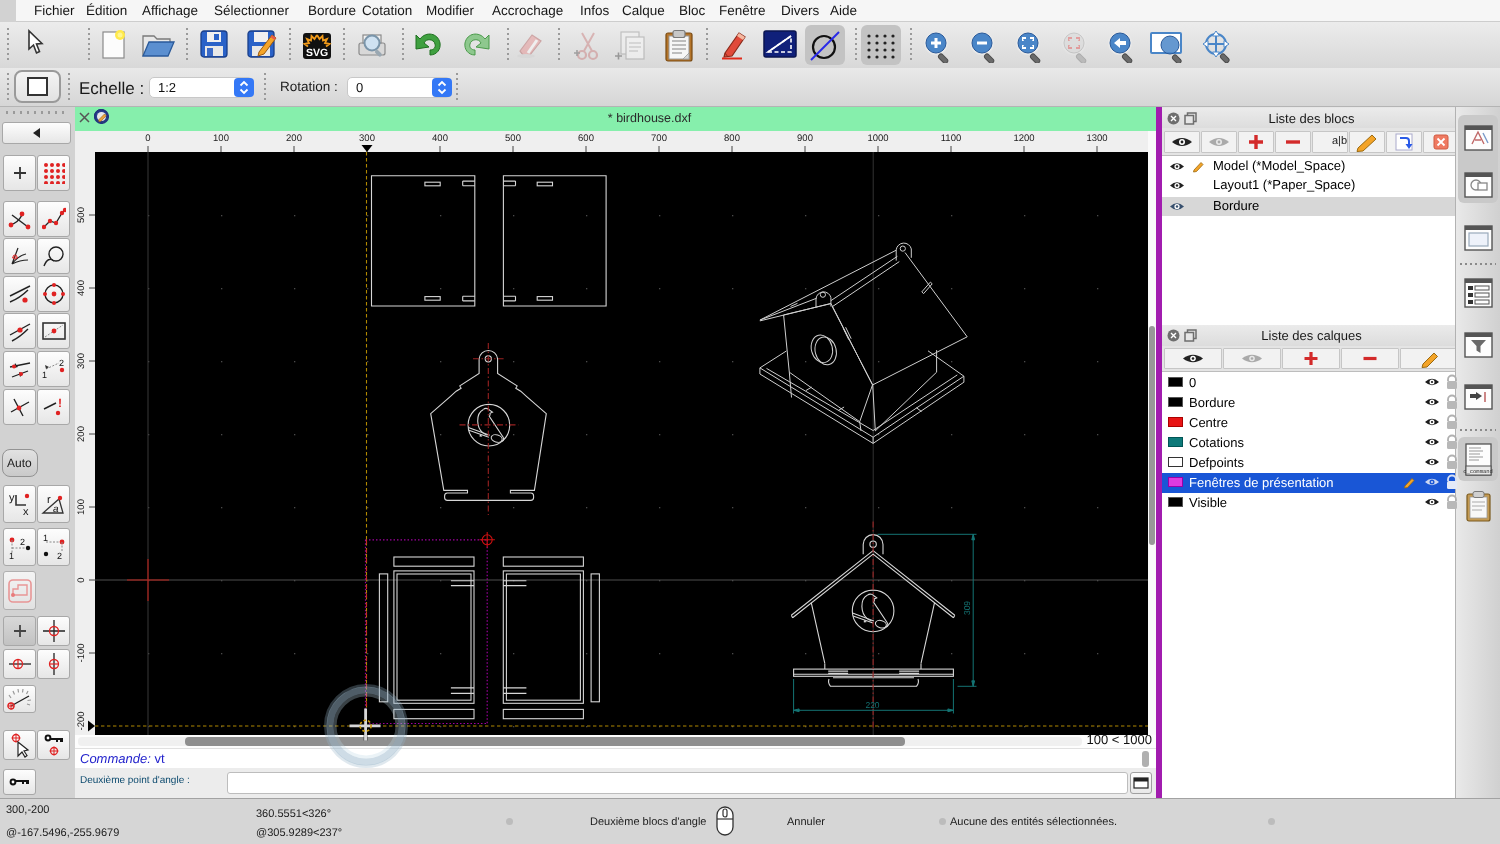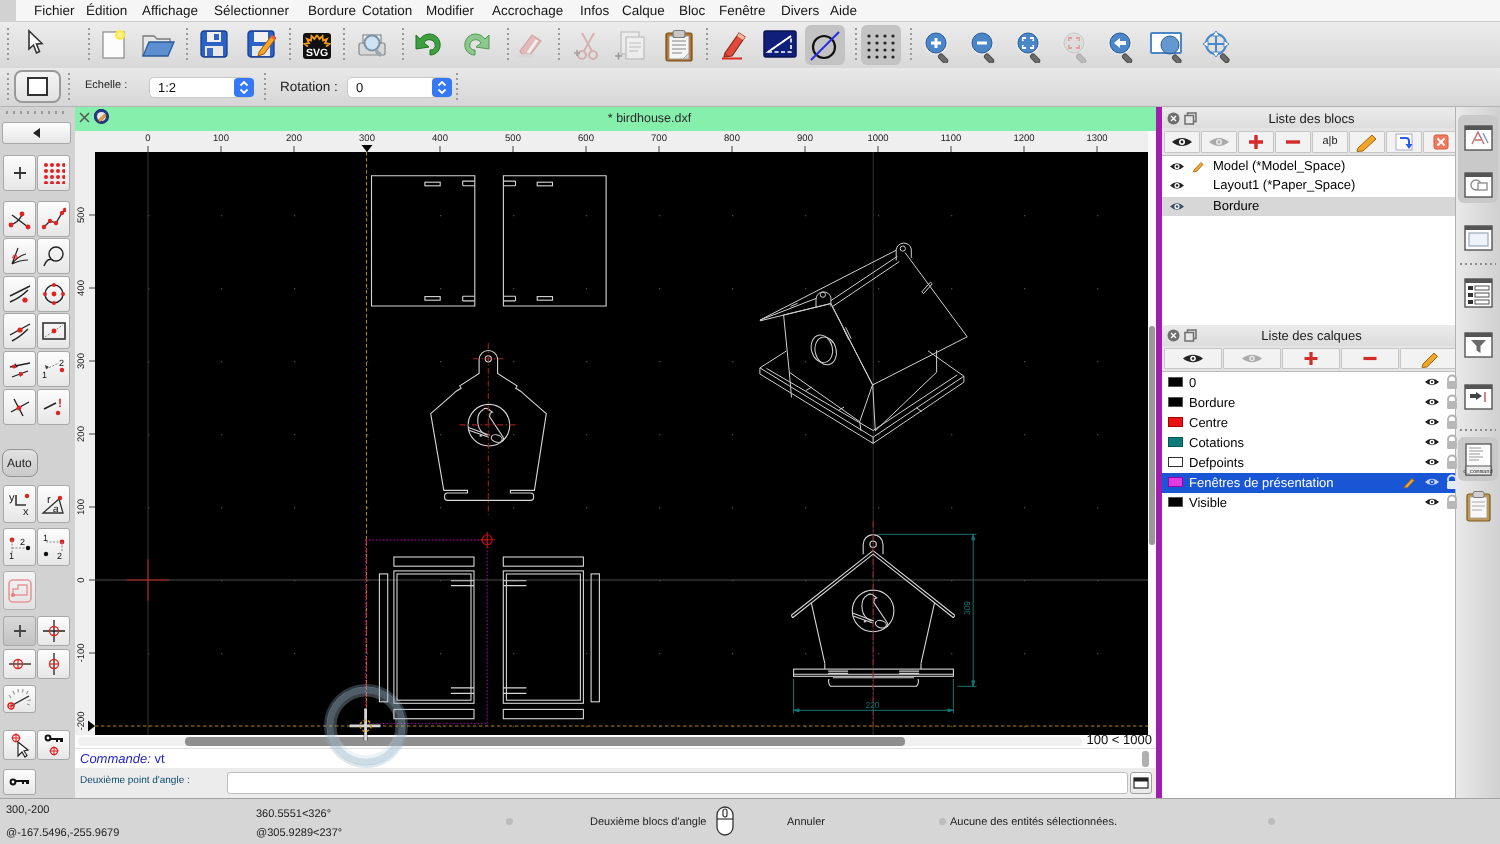--- a/index.html
+++ b/index.html
@@ -222,7 +222,7 @@
 <div class="abs" style="left:14px;top:2px;width:47px;height:33px;border:2px solid #9a9a9a;border-radius:8px;background:linear-gradient(#f4f4f4,#e2e2e2)">
   <div class="abs" style="left:11px;top:5px;width:21px;height:19px;border:2px solid #333;background:#fff"></div>
 </div>
-<div class="abs" style="left:85px;top:11px;font-size:11px;color:#1a1a1a">Echelle :</div>
+<div class="abs" style="left:79px;top:11px;font-size:17px;color:#1a1a1a">Echelle :</div>
 <div class="abs" style="left:149px;top:9px;width:104px;height:21px;background:#fff;border:1px solid #c8c8c8;border-radius:5px;font-size:13px;color:#111">
       <span class="abs" style="left:8px;top:2px">1:2</span>
   <div class="abs" style="left:84px;top:0px;width:20px;height:19px;background:#3478f6;border-radius:4px"><svg width="20" height="19" viewBox="0 0 20 19">

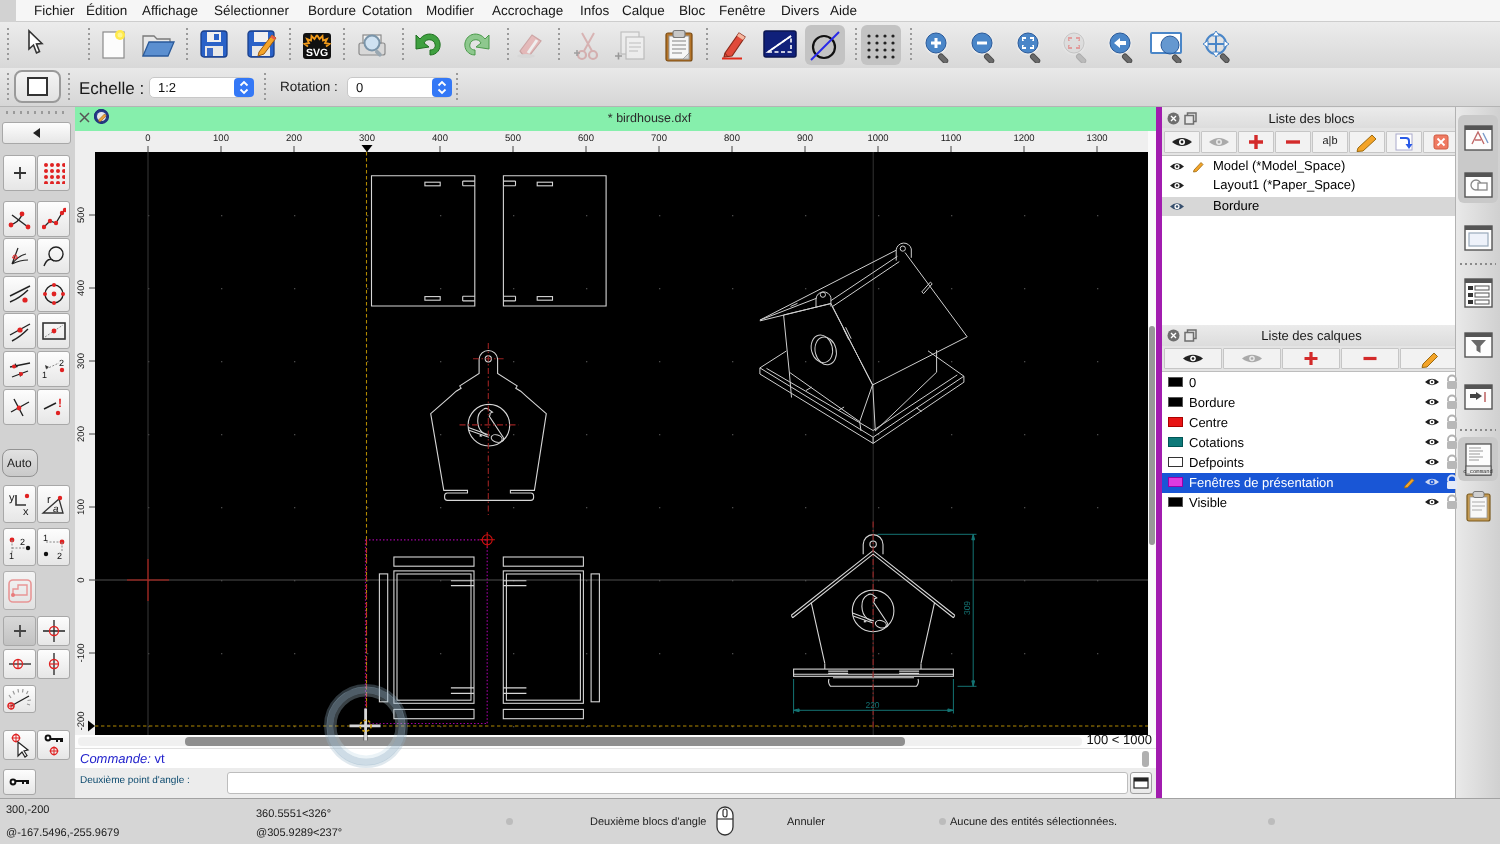--- a/index.html
+++ b/index.html
@@ -718,7 +718,7 @@
   <div class="ptbtn" style="left:113px;top:3px;width:36px;height:22px"><svg width="34" height="20" viewBox="0 0 34 20">
           <path d="M10,10 h14" stroke="#d32a2a" stroke-width="3.4"></path>
         </svg></div>
-  <div class="ptbtn" style="left:150px;top:3px;width:36px;height:22px;font-size:11px;color:#222;text-align:center"><span style="position:relative;top:3px">a|b</span></div>
+  <div class="ptbtn" style="left:150px;top:3px;width:36px;height:22px;font-size:11px;color:#222;text-align:right"><span style="position:relative;top:3px">a|b</span></div>
   <div class="ptbtn" style="left:187px;top:3px;width:36px;height:22px"><svg width="34" height="20" viewBox="0 0 34 20">
           <path d="M8,16 L22,3 L26,7 L13,19 L7,19.5 Z" fill="#f4a428" stroke="#9a6a10" stroke-width="1"></path>
         </svg></div>

